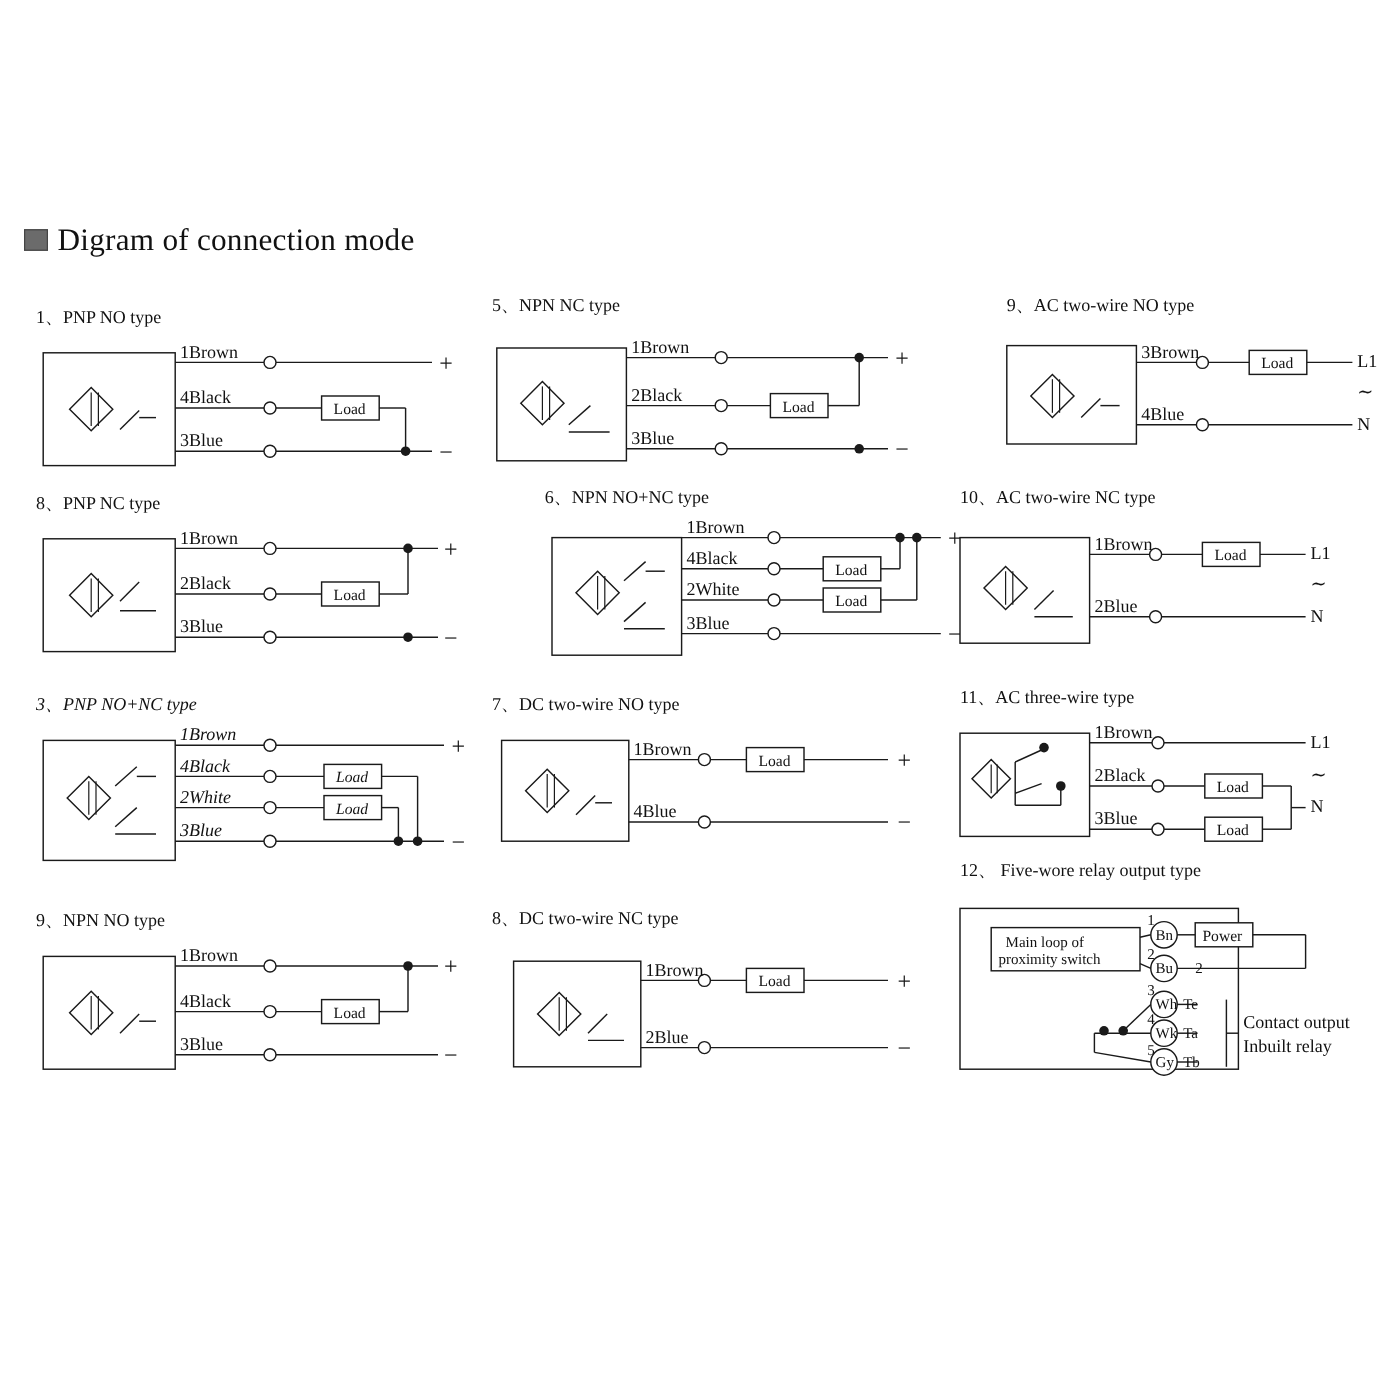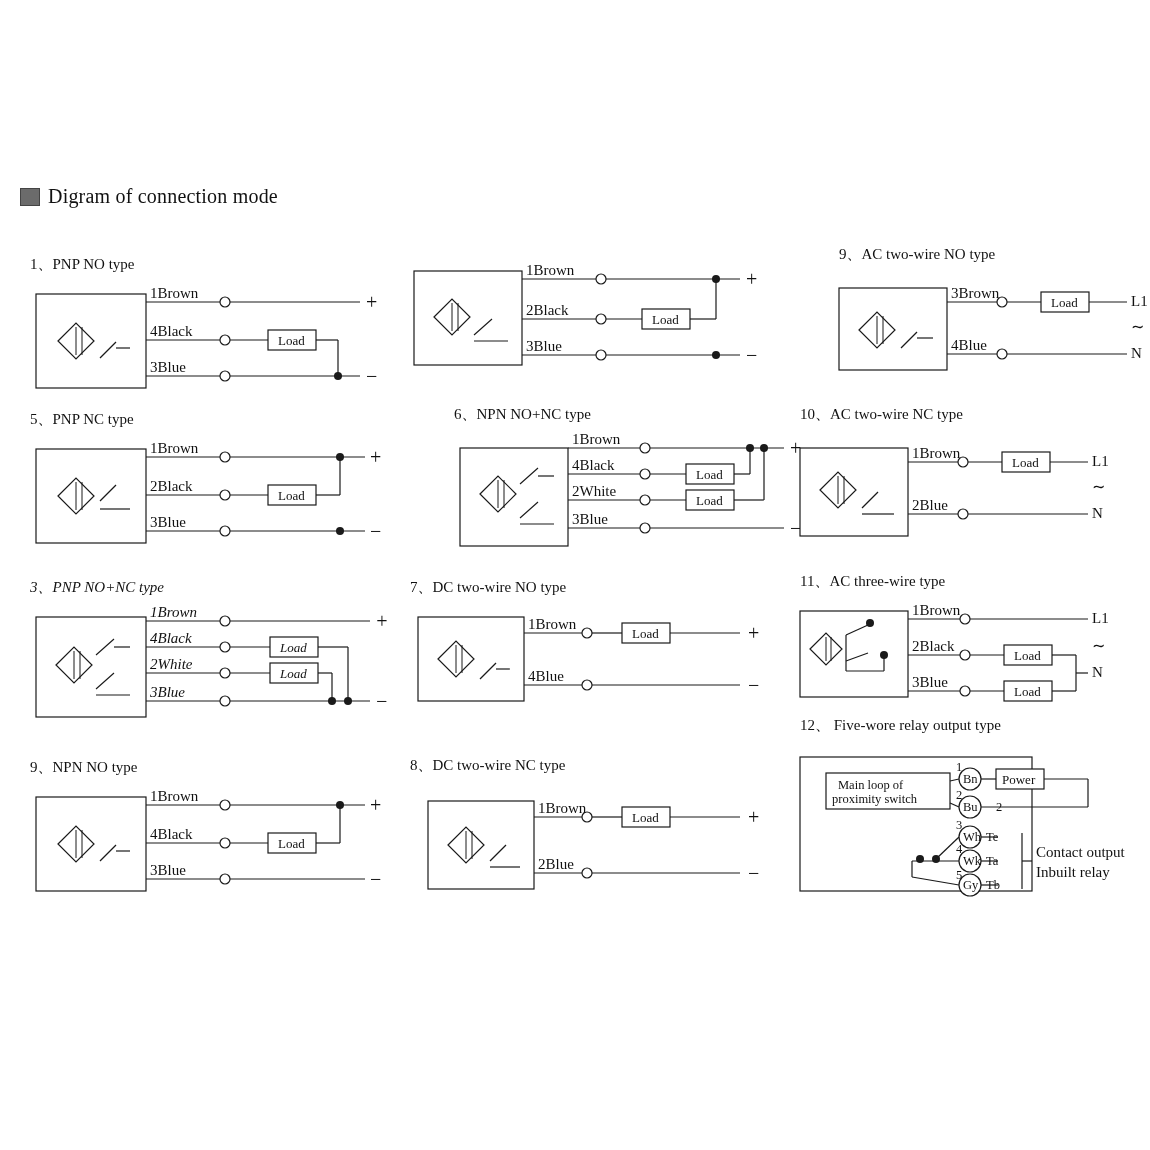--- a/index.html
+++ b/index.html
@@ -9,7 +9,7 @@
   
   .heading{position:absolute;left:20px;top:185px;display:flex;align-items:center;gap:8px;}
   .heading .bullet{width:18px;height:16px;background:#6b6b6b;border:1px solid #444;display:inline-block;}
-  .heading .htext{font-size:20px;letter-spacing:.2px;}
+  .heading .htext{font-size:26px;letter-spacing:.2px;}
 
   
   .blk{position:absolute;}

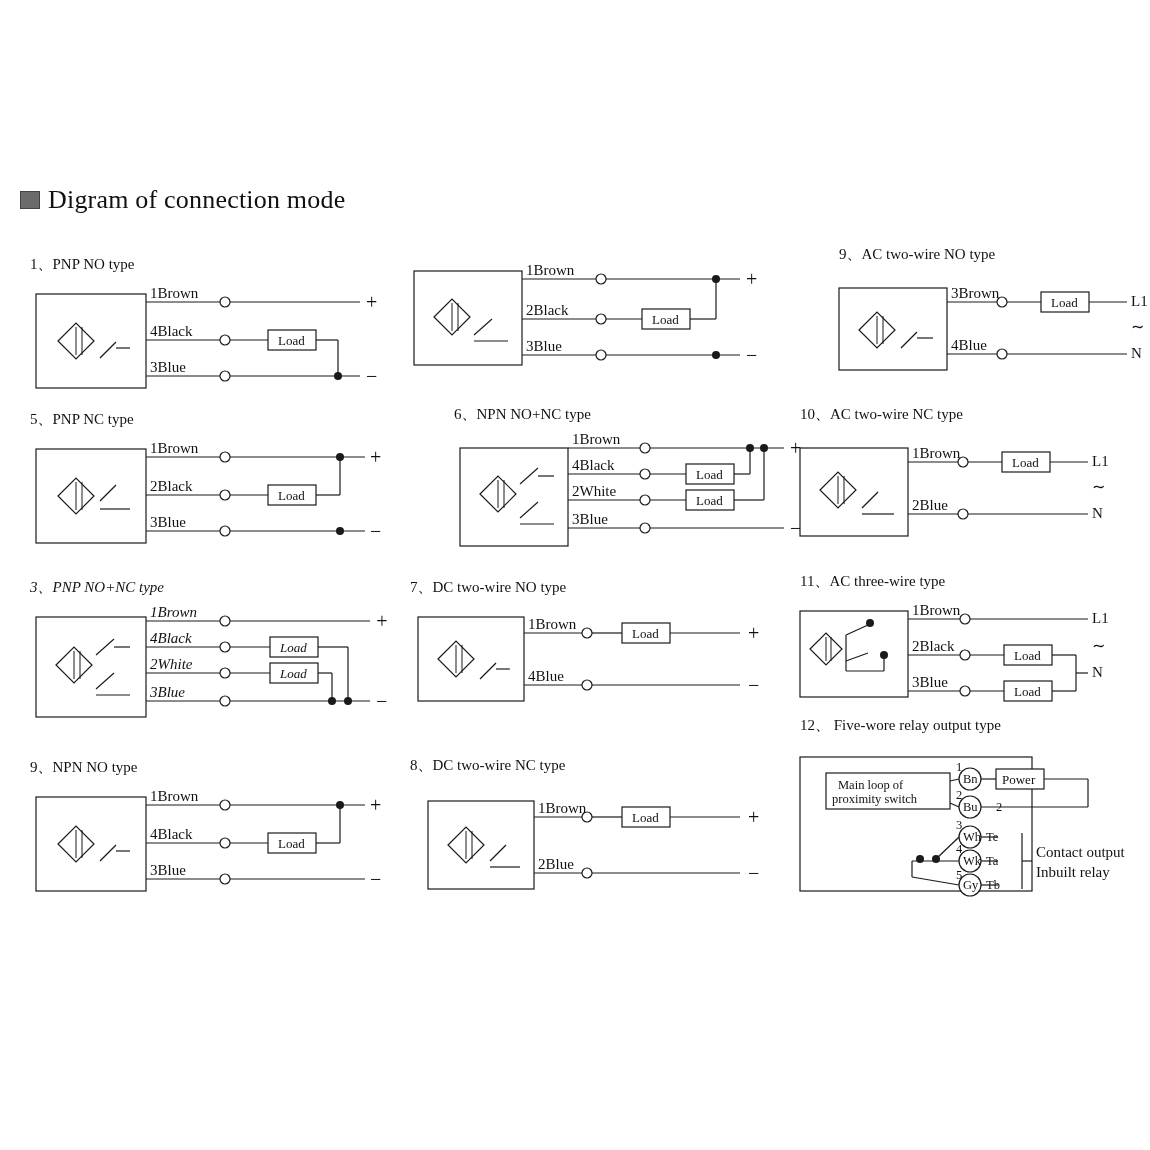--- a/index.html
+++ b/index.html
@@ -177,6 +177,7 @@
   </div>
 
   <div class="blk" style="left:410px;top:245px;">
+    <div class="cap">5、NPN NC type</div>
     <svg width="360" height="120" style="margin-top:6px">
       <rect class="bx" x="4" y="20" width="108" height="94"></rect>
       <path class="ln" d="M24 66 L42 48 L60 66 L42 84 Z"></path>

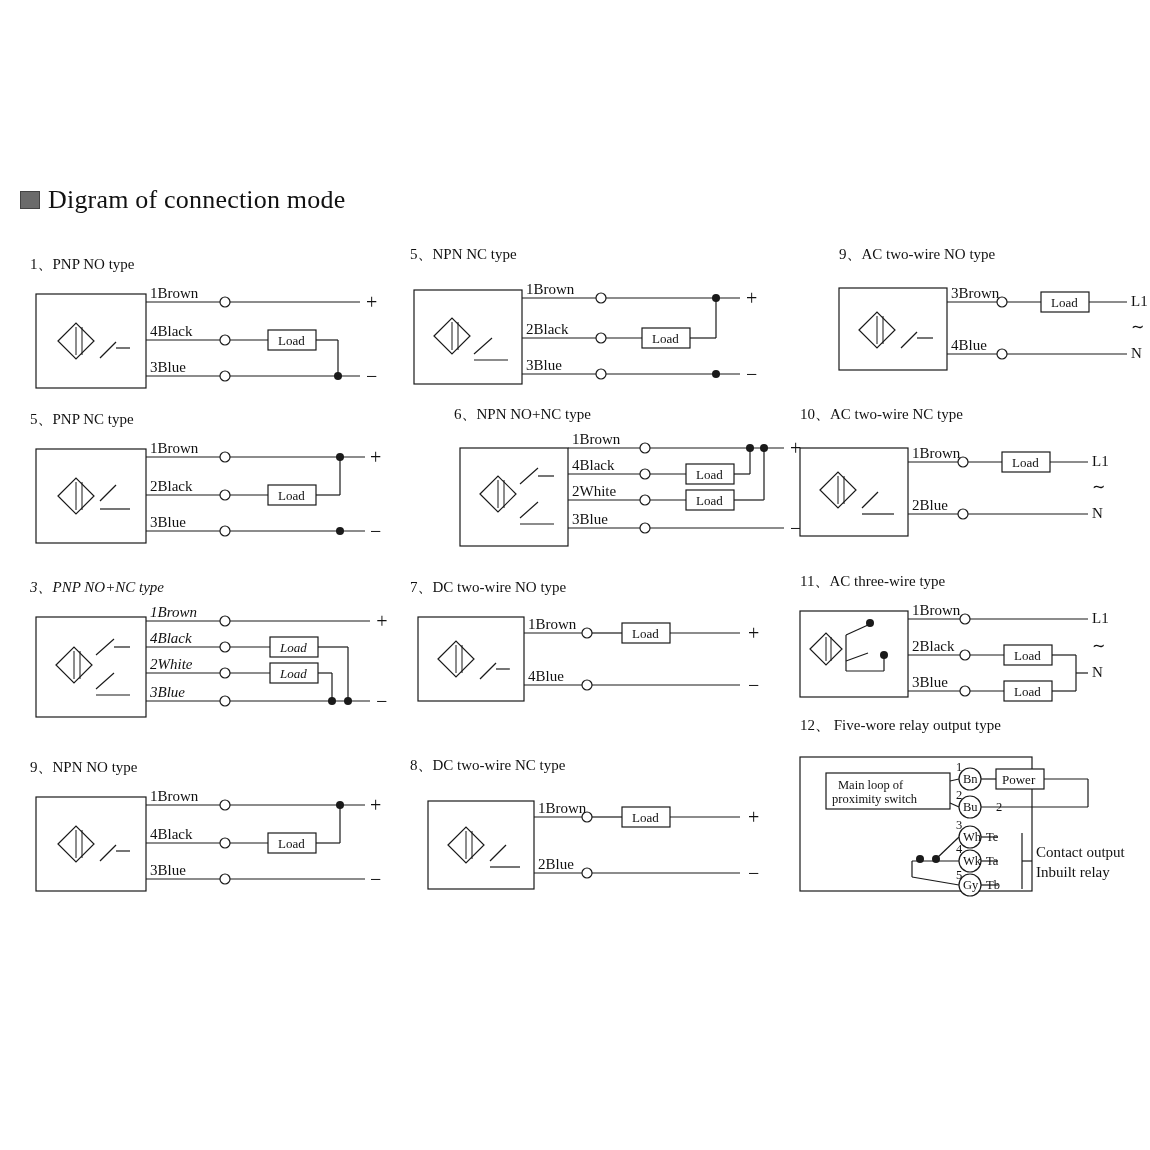--- a/index.html
+++ b/index.html
@@ -71,7 +71,7 @@
   </div>
 
   <div class="blk" style="left:30px;top:410px;">
-    <div class="cap">5、PNP NC type</div>
+    <div class="cap">8、PNP NC type</div>
     <svg width="360" height="120" style="margin-top:6px">
       <rect class="bx" x="6" y="14" width="110" height="94"></rect>
       <path class="ln" d="M28 61 L46 43 L64 61 L46 79 Z"></path>

